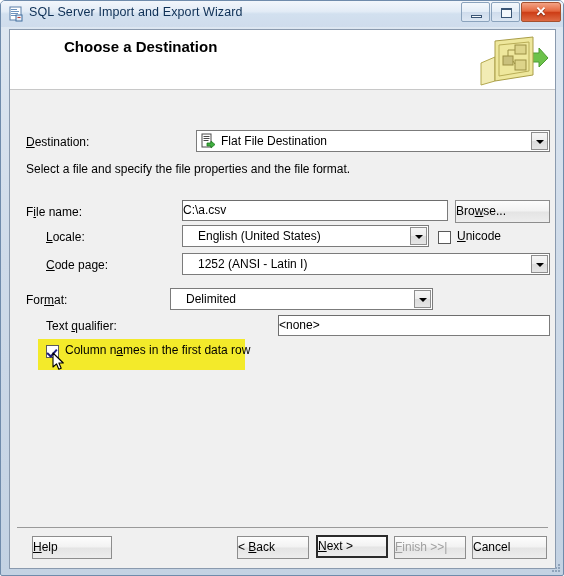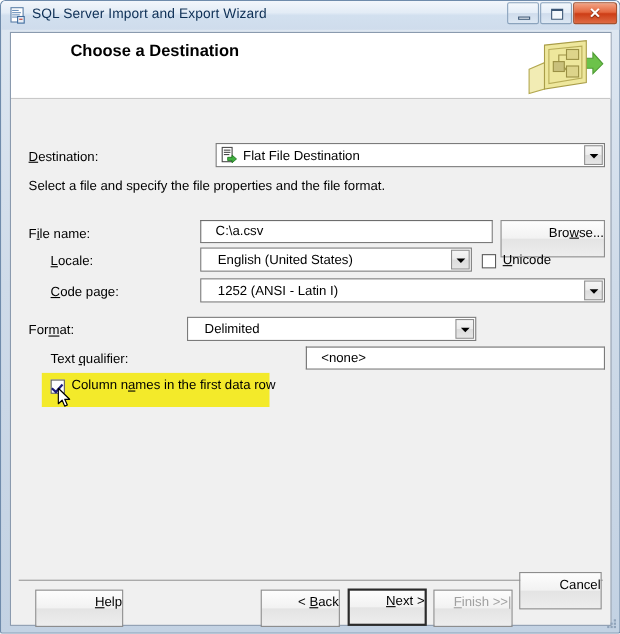--- a/index.html
+++ b/index.html
@@ -138,7 +138,7 @@
     font-size: 12px;
     color: #000000;
     line-height: 19px;
-    padding-left: 13px;
+    padding-left: 0;
     overflow: hidden;
     white-space: nowrap;
   }

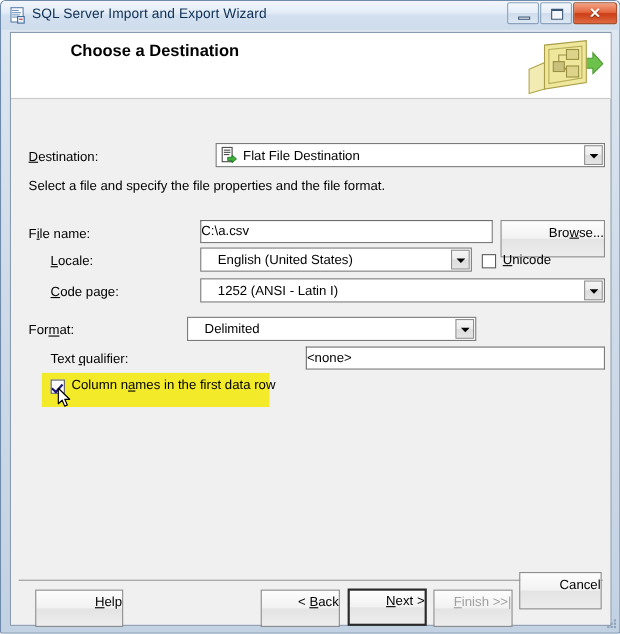--- a/index.html
+++ b/index.html
@@ -180,12 +180,12 @@
 
   .pushbtn {
     position: absolute;
-    height: 34px;
+    height: 23px;
     background: linear-gradient(to bottom, #fdfdfd 0%, #f2f2f2 48%, #e4e4e4 52%, #ededed 100%);
     border: 1px solid #8d8d8d;
     font-size: 12px;
     color: #000000;
-    text-align: right;
+    text-align: left;
     line-height: 21px;
     white-space: nowrap;
   }

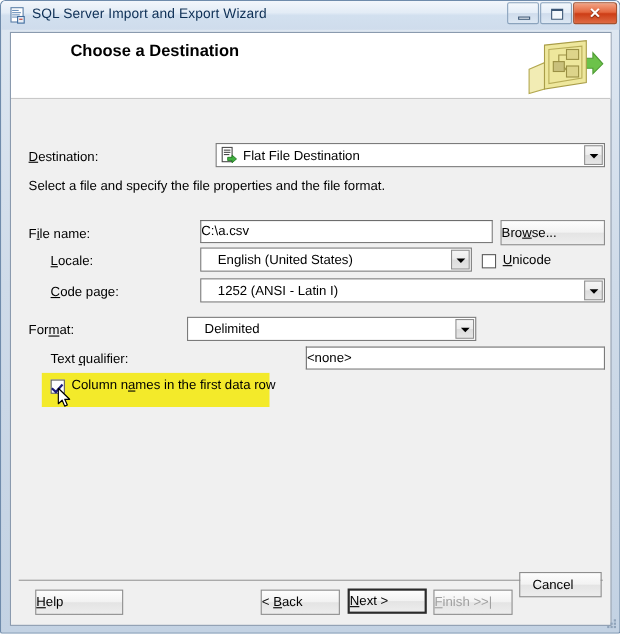--- a/index.html
+++ b/index.html
@@ -357,7 +357,7 @@
     <div class="pushbtn" style="left:227px; top:506px; width:72px;">&lt; <u>B</u>ack</div>
     <div class="pushbtn default" style="left:306px; top:505px; width:72px;"><u>N</u>ext &gt;</div>
     <div class="pushbtn disabled" style="left:384px; top:506px; width:72px;"><u>F</u>inish &gt;&gt;|</div>
-    <div class="pushbtn" style="left:462px; top:490px; width:75px;padding-left:11px;">Cancel</div>
+    <div class="pushbtn" style="left:462px; top:506px; width:75px;">Cancel</div>
 
   </div>
 

